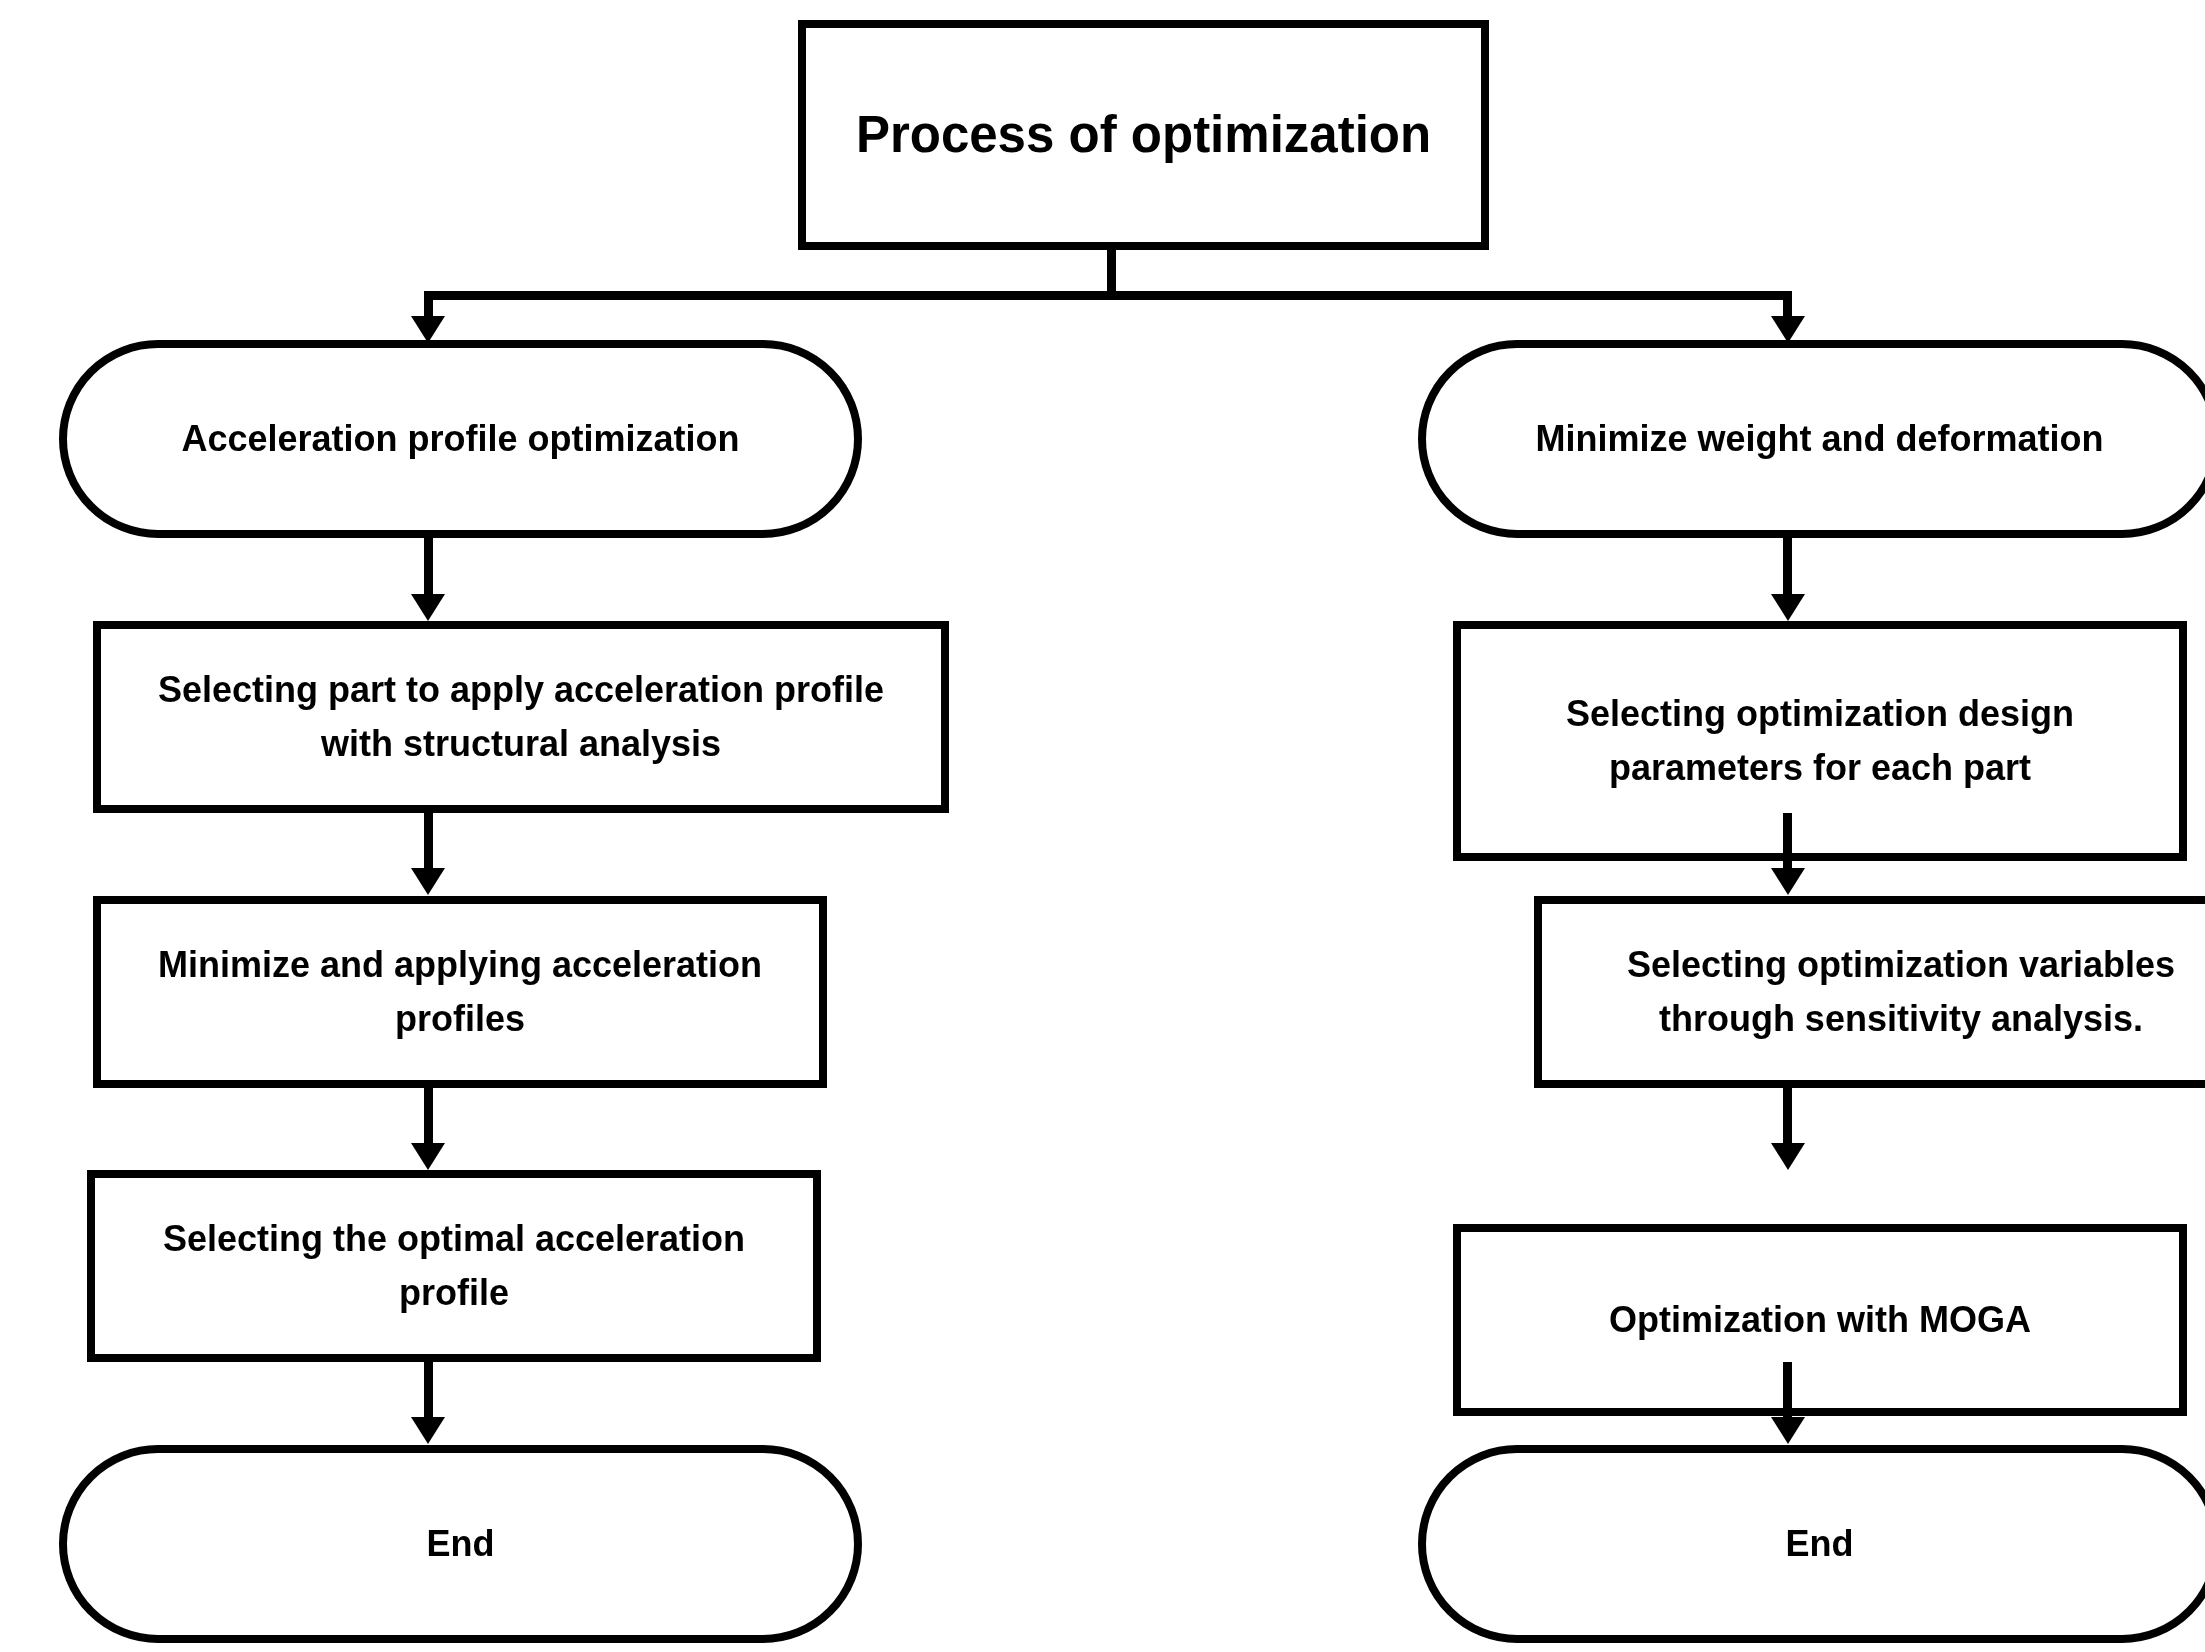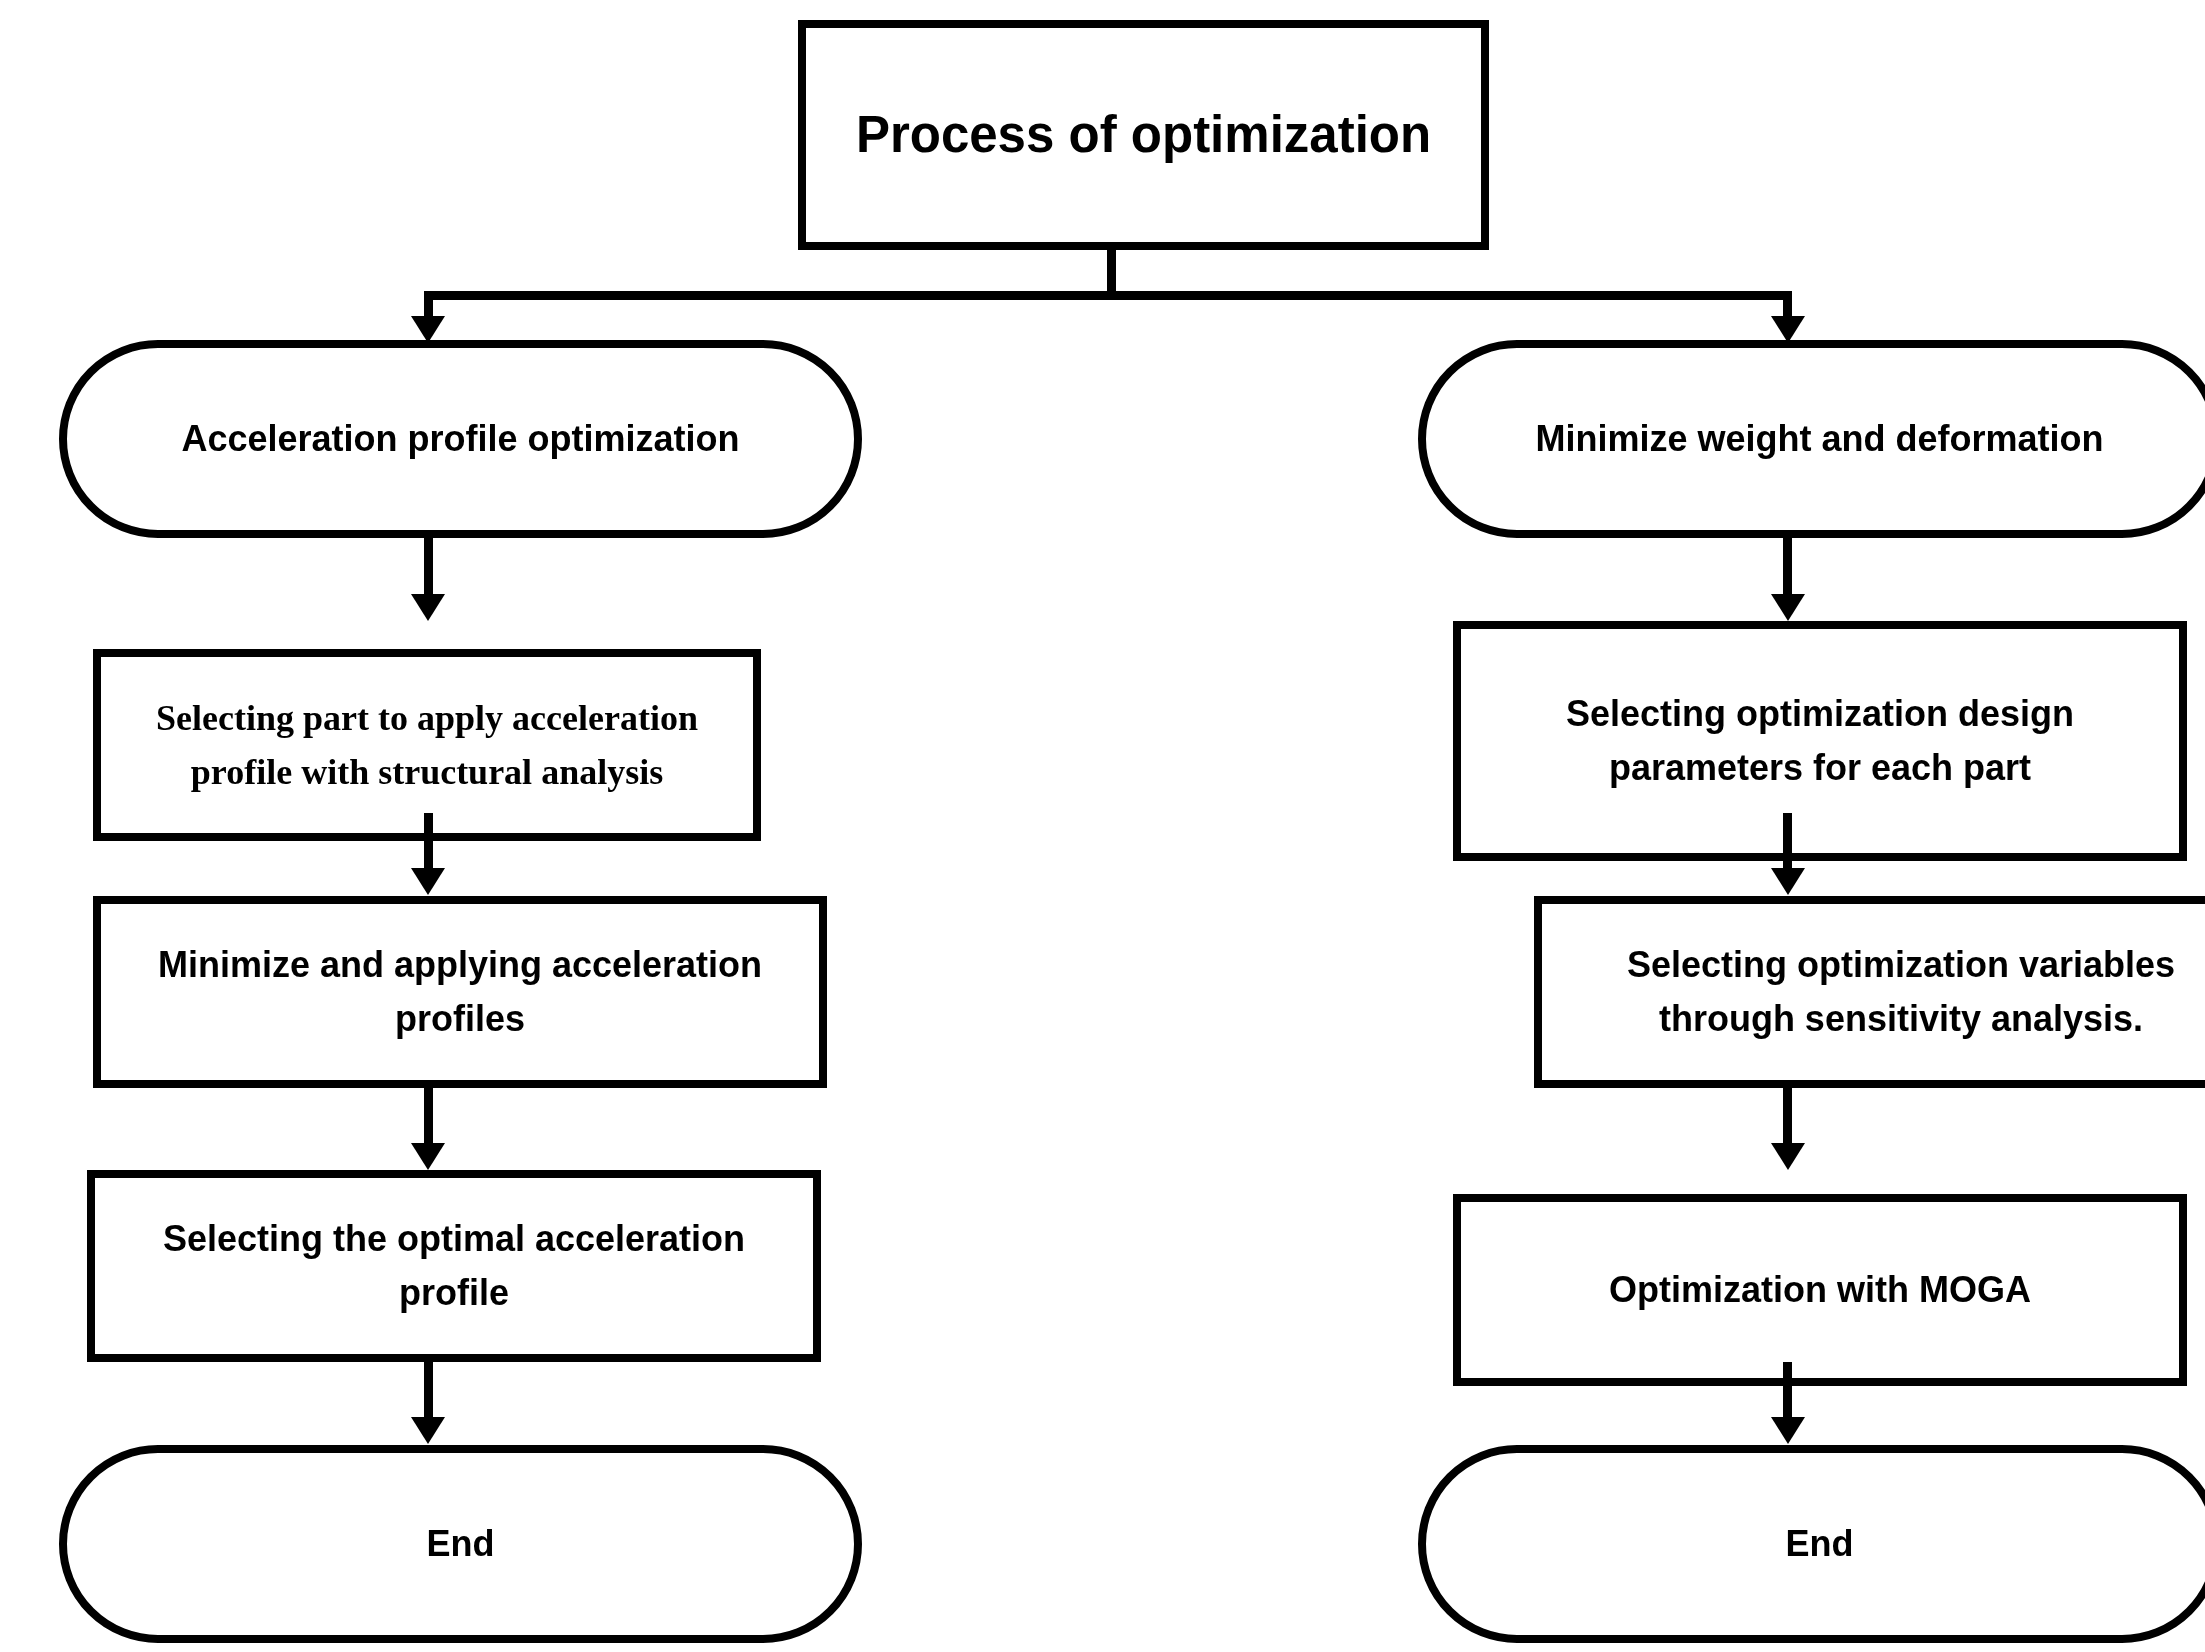--- a/index.html
+++ b/index.html
@@ -81,7 +81,7 @@
   <div class="vline" style="left:424px; top:538px; width:8.5px; height:56px;"></div>
   <div class="arrowhead" style="left:411px; top:594px;"></div>
 
-  <div class="node rect-node" style="left:61px; top:649px; width:668px; height:192px;font-family:Liberation Serif, serif;">
+  <div class="node rect-node" style="left:61px; top:621px; width:856px; height:192px;">
     <span>Selecting part to apply acceleration profile with structural analysis</span>
   </div>
 

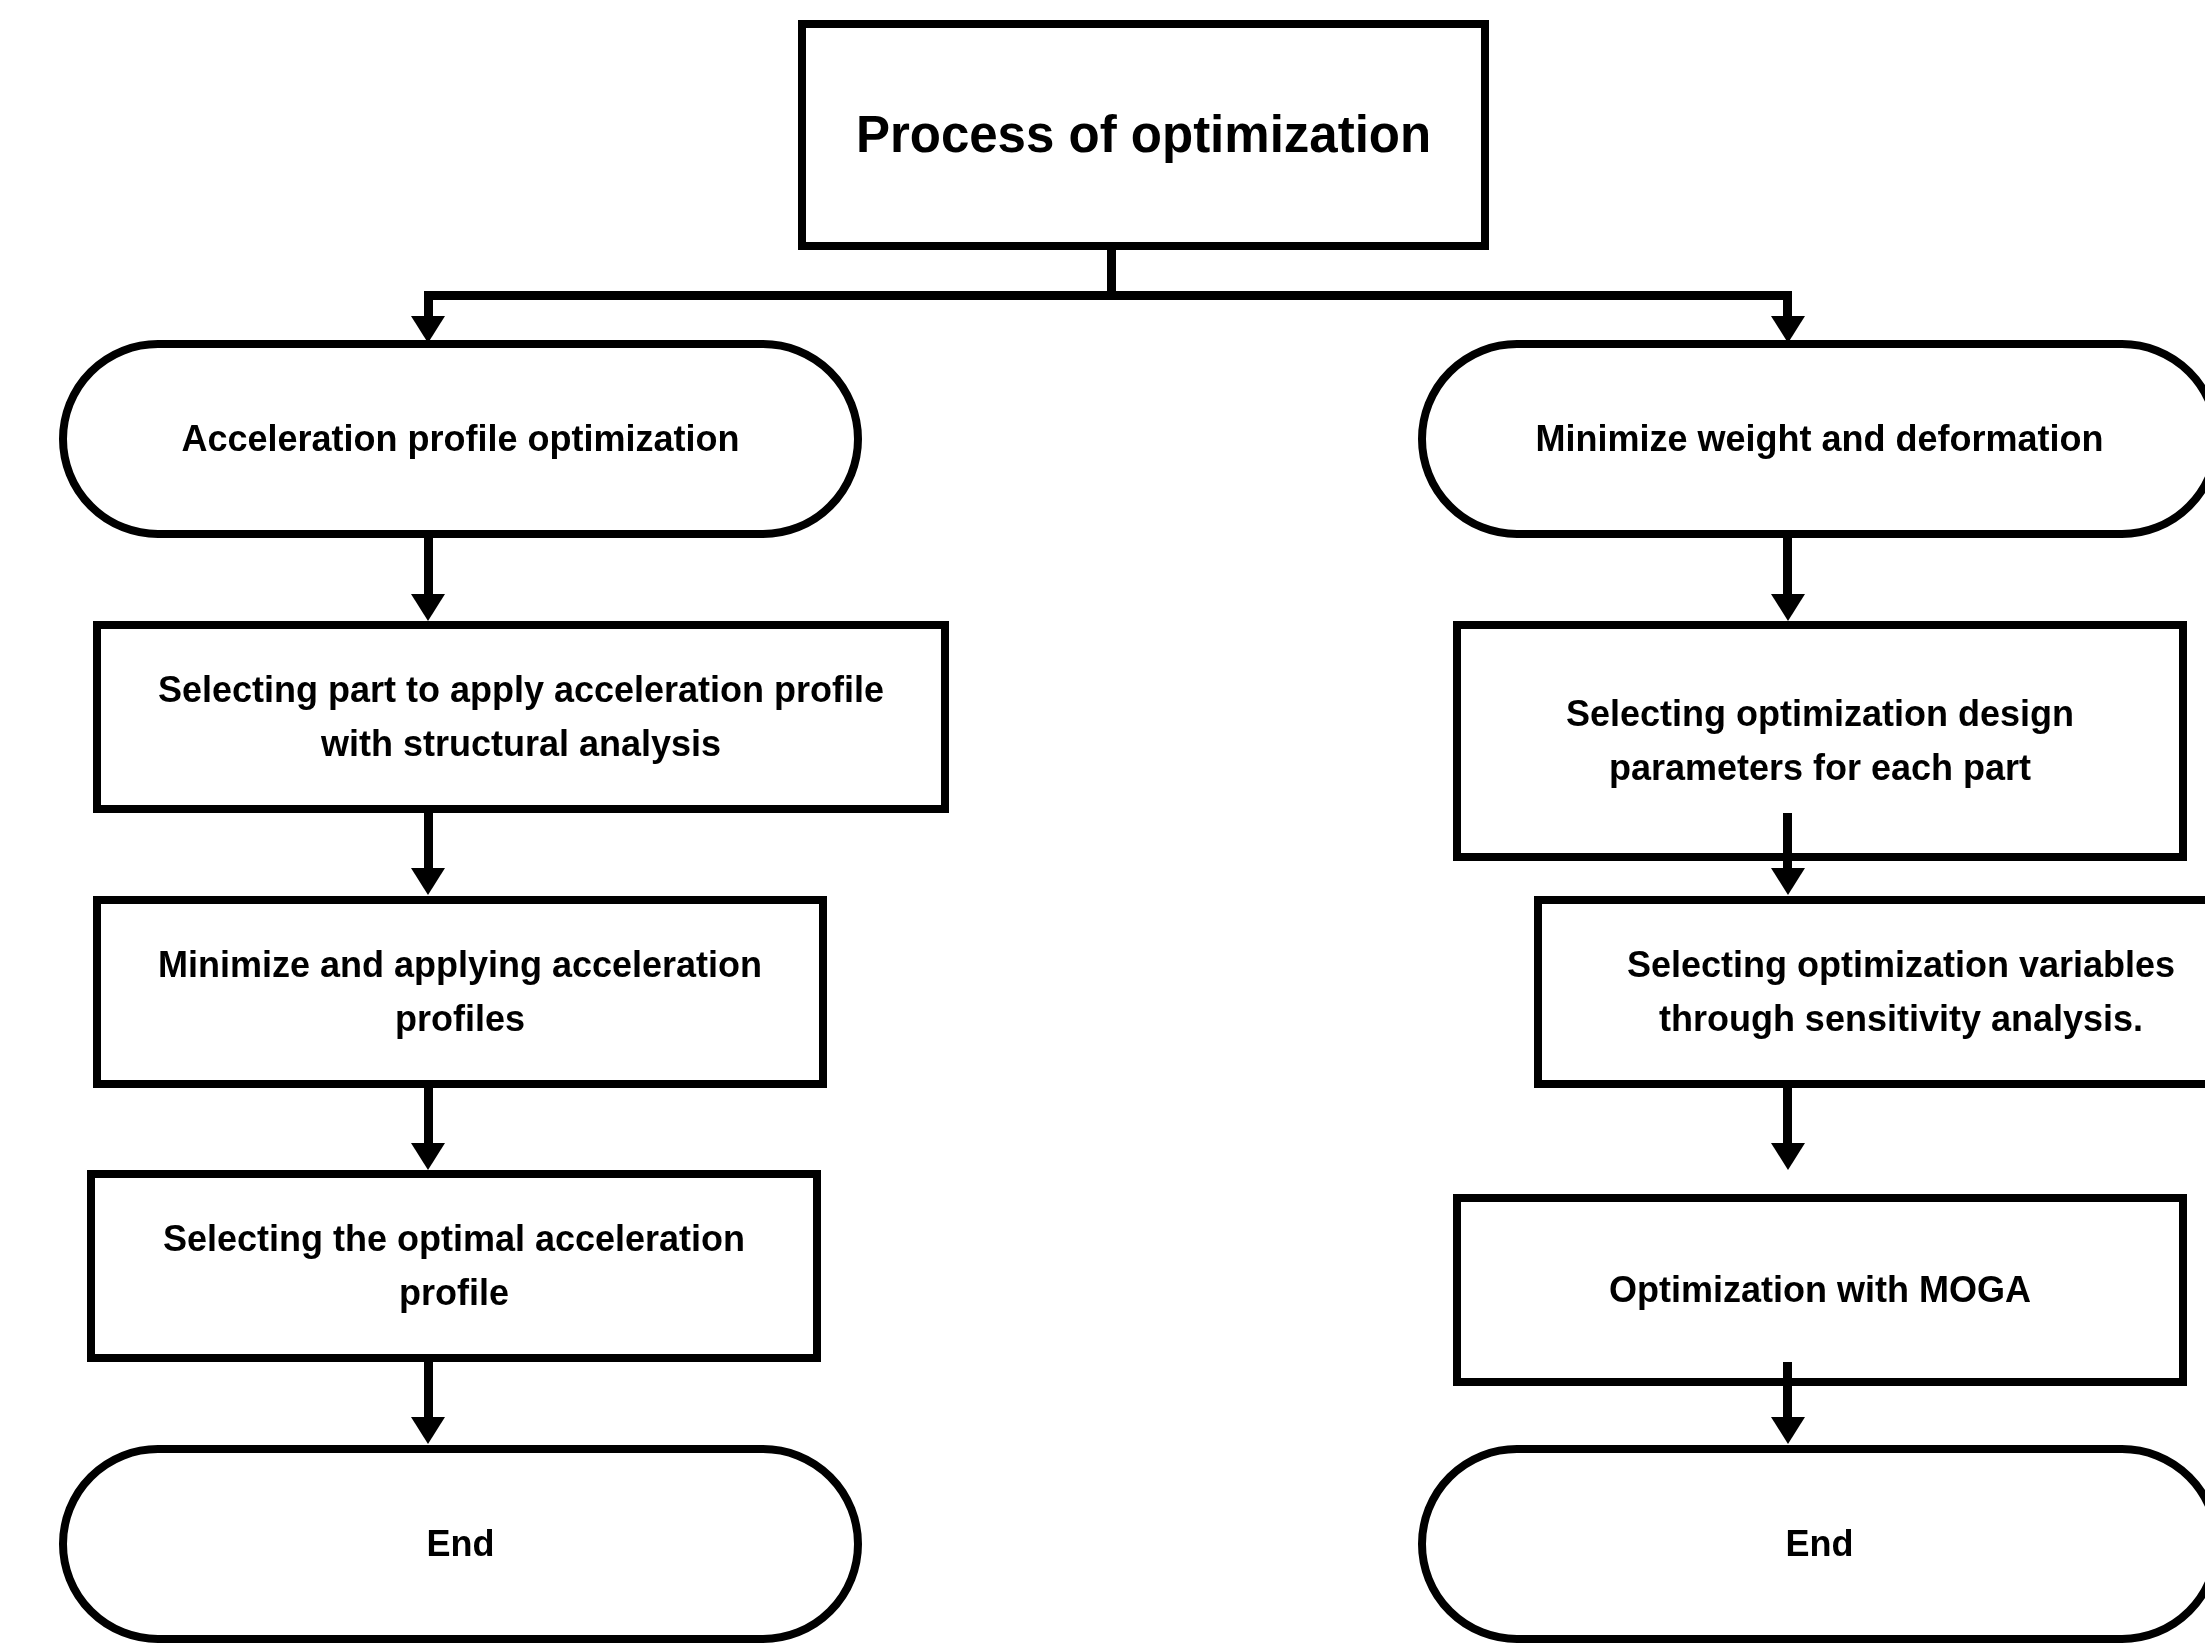--- a/index.html
+++ b/index.html
@@ -127,7 +127,7 @@
   <div class="vline" style="left:1783px; top:1087px; width:8.5px; height:56px;"></div>
   <div class="arrowhead" style="left:1771px; top:1143px;"></div>
 
-  <div class="node rect-node" style="left:1421px; top:1194px; width:734px; height:192px;">
+  <div class="node rect-node" style="left:1421px; top:1224px; width:734px; height:192px;">
     <span>Optimization with MOGA</span>
   </div>
 

